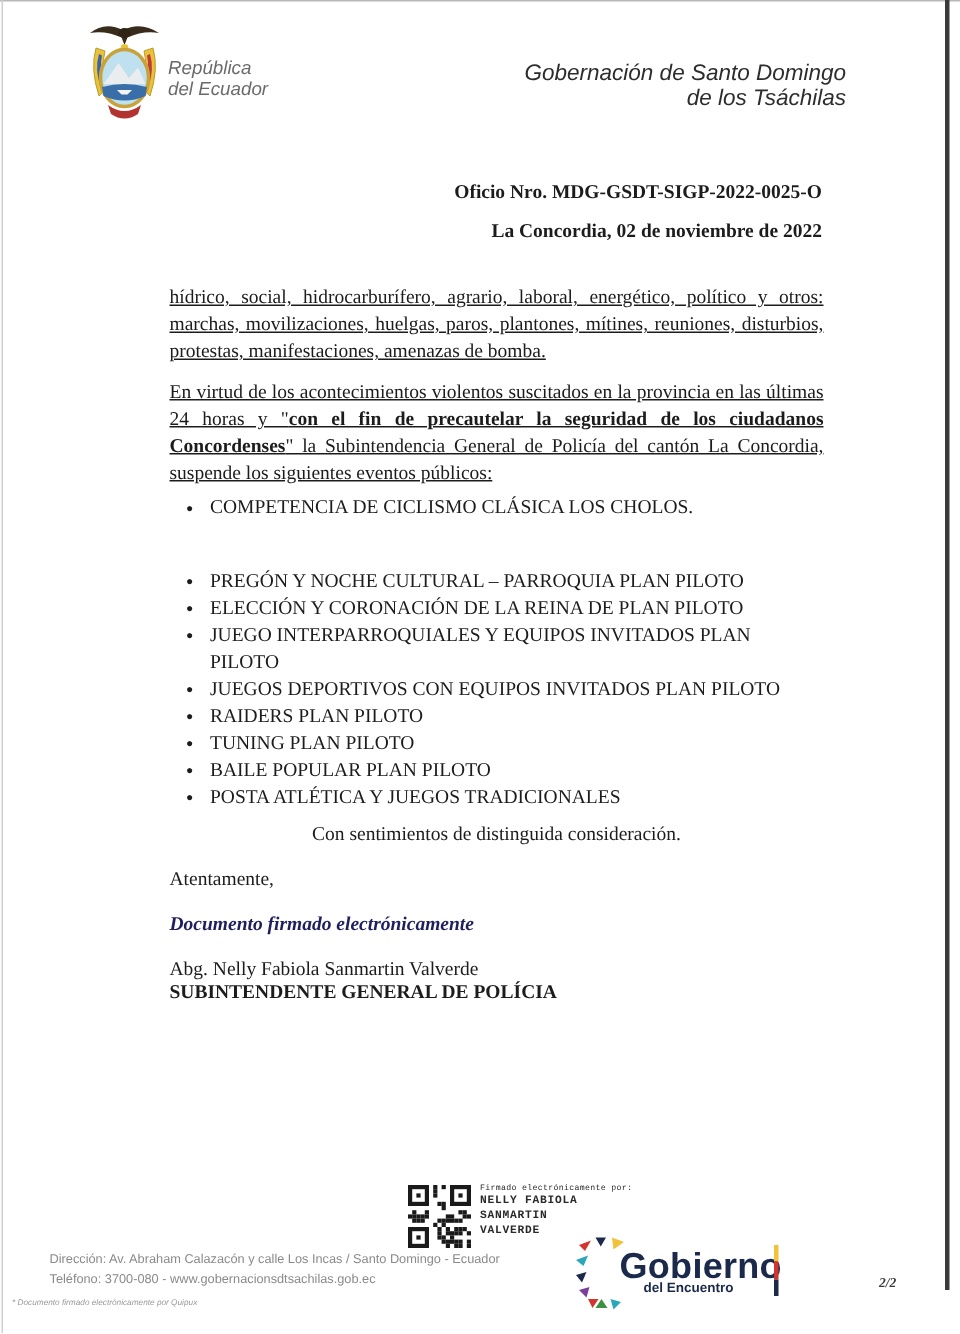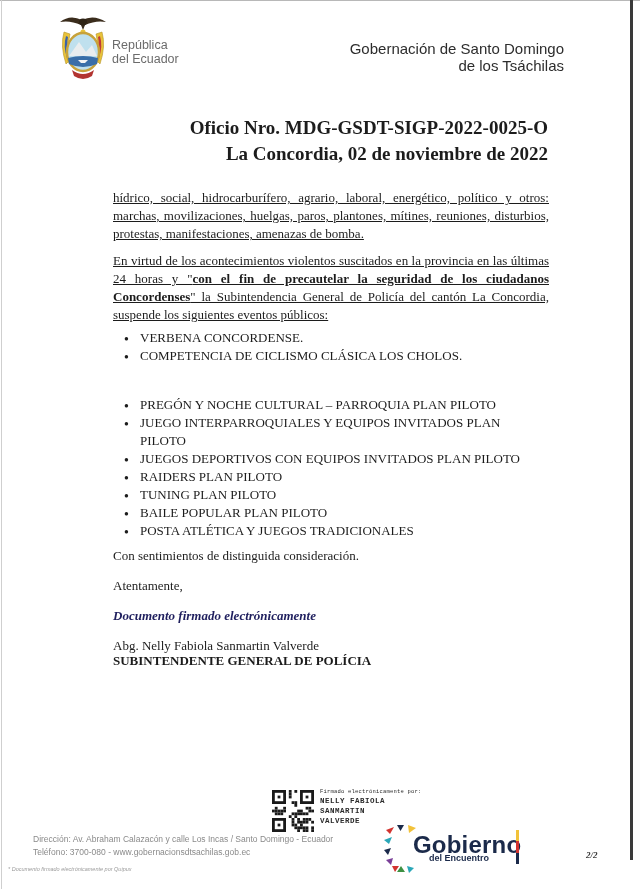--- a/index.html
+++ b/index.html
@@ -13,7 +13,7 @@
   .edge-right  { position:absolute; left:630px; top:0; width:3px; height:860px; background:#3a3a3a; }
 
   
-  .header { position:absolute; left:0; top:0; width:616px; height:92px; }
+  .header { position:absolute; left:0; top:0; width:616px; height:92px;font-style:italic; }
   .coat { position:absolute; left:52px; top:12px; }
   .republica {
     position:absolute; left:112px; top:38px;

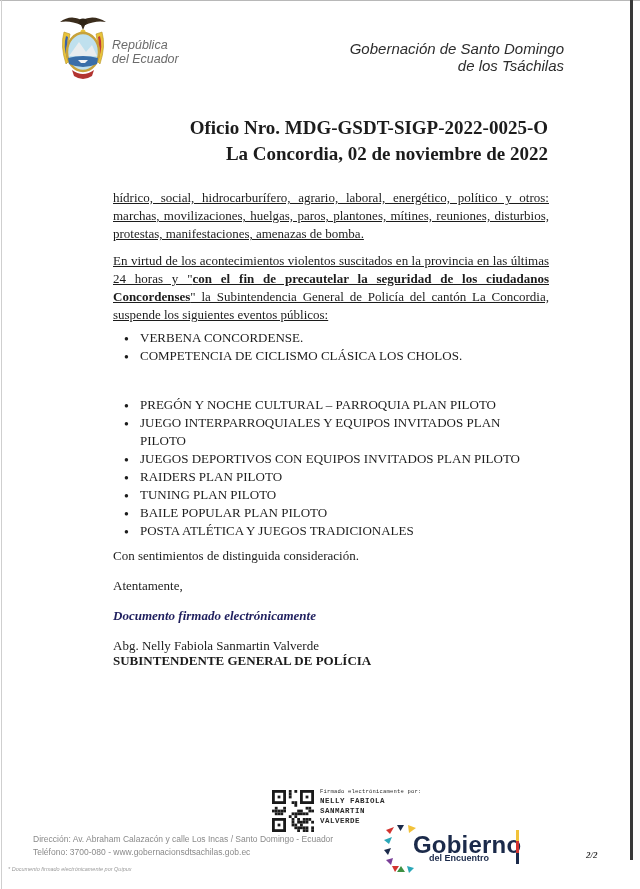--- a/index.html
+++ b/index.html
@@ -26,7 +26,7 @@
 
   
   .ref-block { position:absolute; left:113px; top:120px; width:435px; text-align:right; }
-  .ref-block p { font-weight:bold; font-size:19px; line-height:16px; }
+  .ref-block p { font-weight:bold; font-size:13px; line-height:16px; }
   .ref-block p + p { margin-top:10px; }
 
   

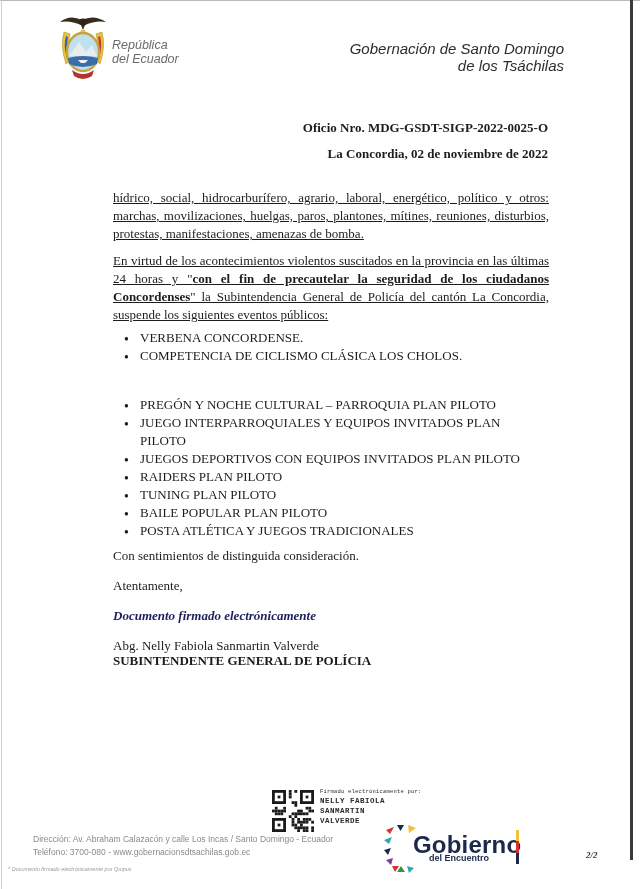--- a/index.html
+++ b/index.html
@@ -125,7 +125,6 @@
     <p class="para para2"><span>En virtud de los acontecimientos violentos suscitados en la provincia en las últimas 24 horas y "</span><b>con el fin de precautelar la seguridad de los ciudadanos Concordenses</b><span>" la Subintendencia General de Policía del cantón La Concordia, suspende los siguientes eventos públicos:</span></p>
 
     <ul class="bullets list1">
-      <li>VERBENA CONCORDENSE.</li>
       <li>COMPETENCIA DE CICLISMO CLÁSICA LOS CHOLOS.</li>
     </ul>
 

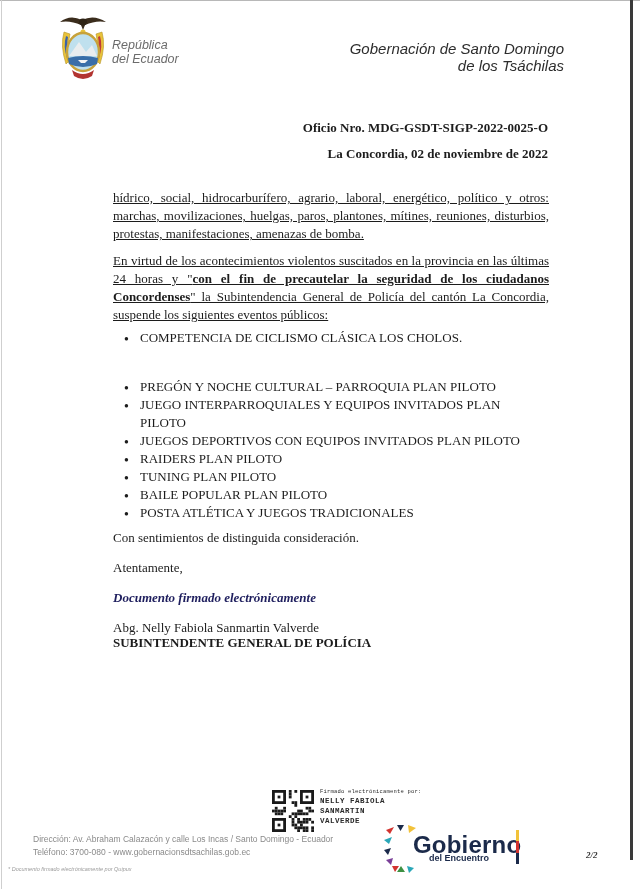--- a/index.html
+++ b/index.html
@@ -130,6 +130,7 @@
 
     <ul class="bullets list2">
       <li>PREGÓN Y NOCHE CULTURAL – PARROQUIA PLAN PILOTO</li>
+      <li>ELECCIÓN Y CORONACIÓN DE LA REINA DE PLAN PILOTO</li>
       <li>JUEGO INTERPARROQUIALES Y EQUIPOS INVITADOS PLAN PILOTO</li>
       <li>JUEGOS DEPORTIVOS CON EQUIPOS INVITADOS PLAN PILOTO</li>
       <li>RAIDERS PLAN PILOTO</li>

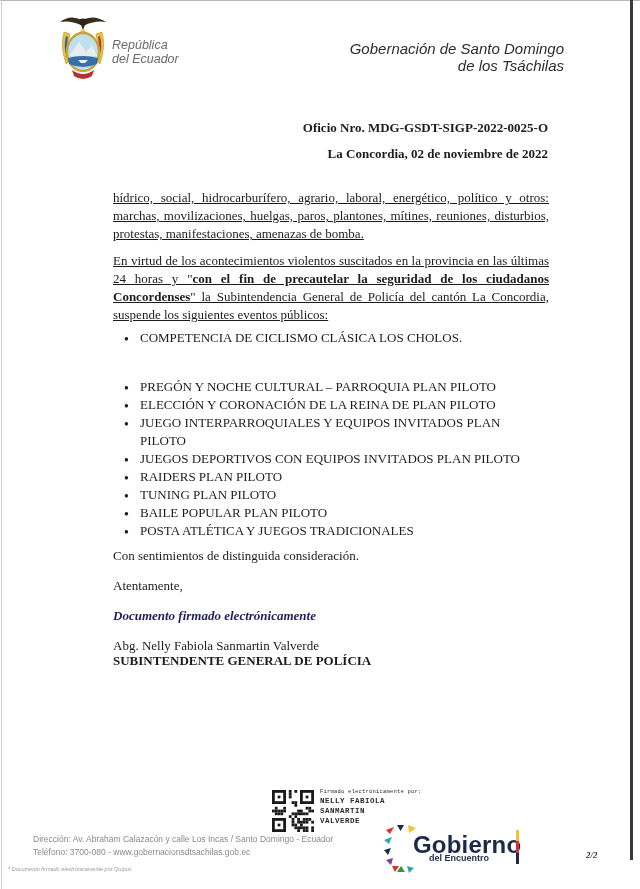--- a/index.html
+++ b/index.html
@@ -38,7 +38,7 @@
   .bullets li::before { content:"●"; position:absolute; left:11px; font-size:8px; top:1px; }
   .list1 { margin-top:5px; }
   .list2 { margin-top:31px; }
-  .closing { margin-top:7px; }
+  .closing { margin-top:7px;text-align:center; }
   .salutation { margin-top:12px; }
   .esign-note { margin-top:12px; font-weight:bold; font-style:italic; color:#1f1f5e; }
   .signer-name { margin-top:13px; line-height:15px; }

